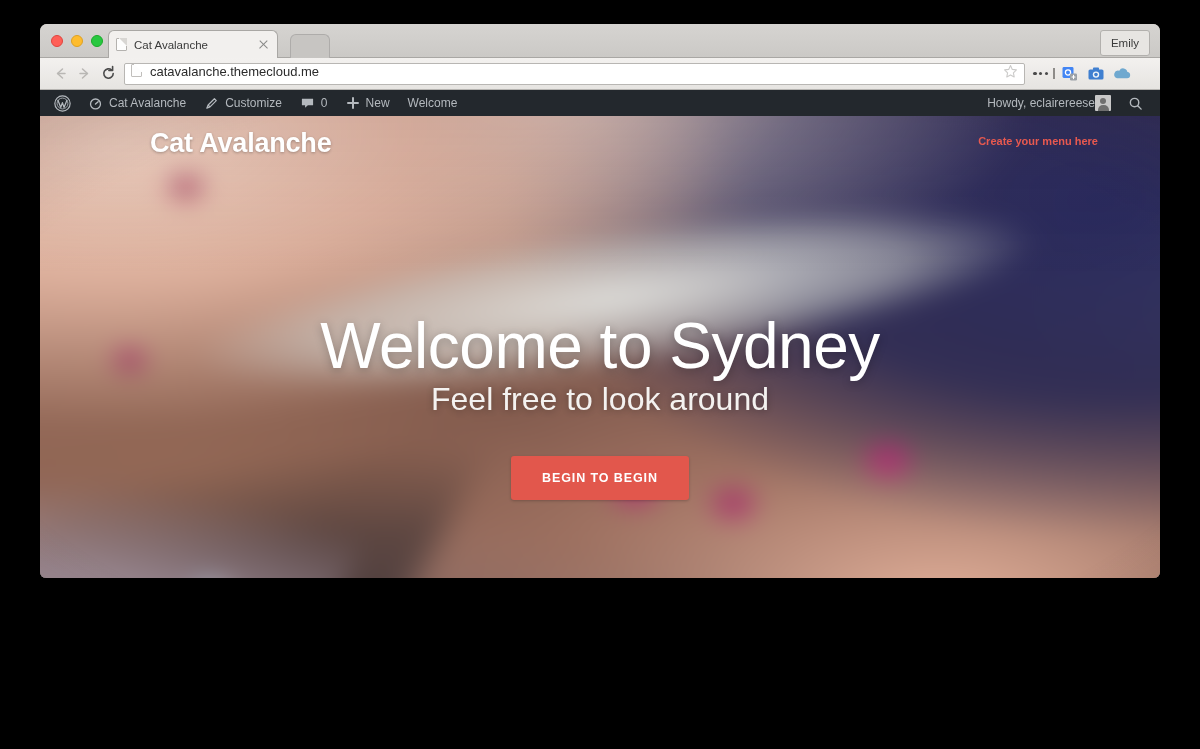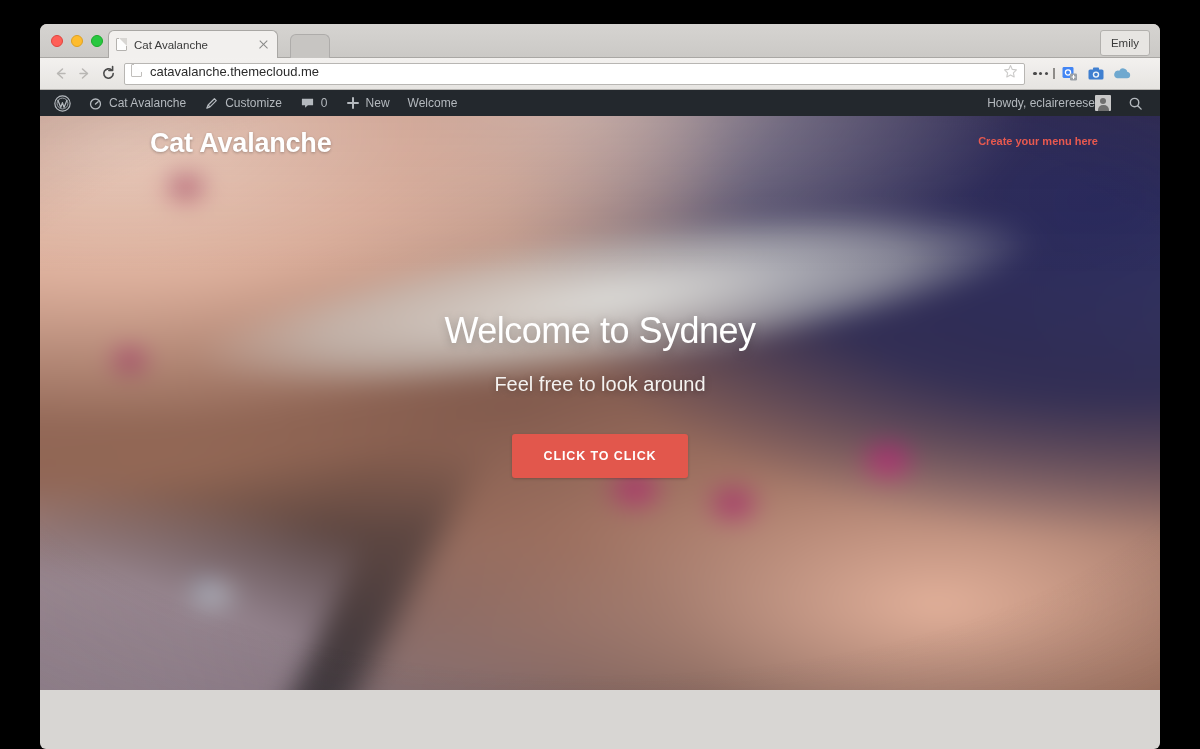--- a/index.html
+++ b/index.html
@@ -18,7 +18,7 @@
     left: 40px;
     top: 24px;
     width: 1120px;
-    height: 725px;
+    height: 554px;
     background: #d8d6d3;
     border-radius: 7px 7px 6px 6px;
     overflow: hidden;

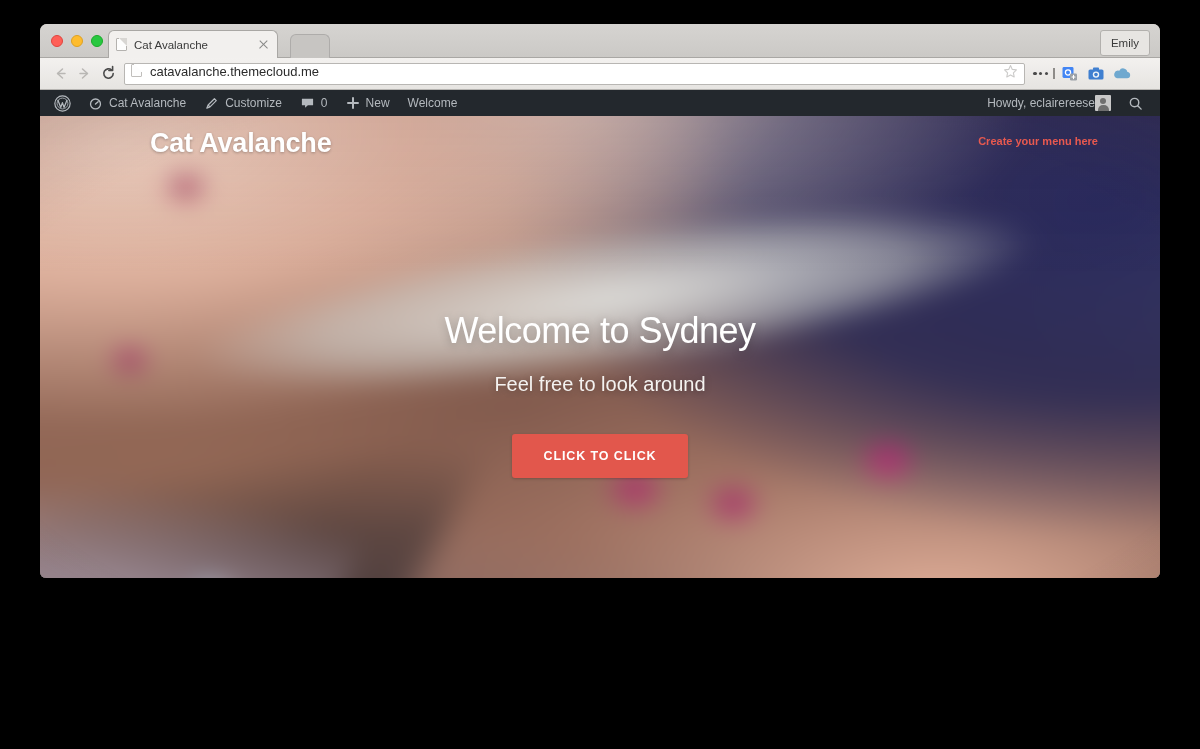--- a/index.html
+++ b/index.html
@@ -324,7 +324,7 @@
     text-align: center;
   }
   .hero-title {
-    font-size: 36px;
+    font-size: 64px;
     font-weight: 400;
     color: #ffffff;
     letter-spacing: -0.5px;

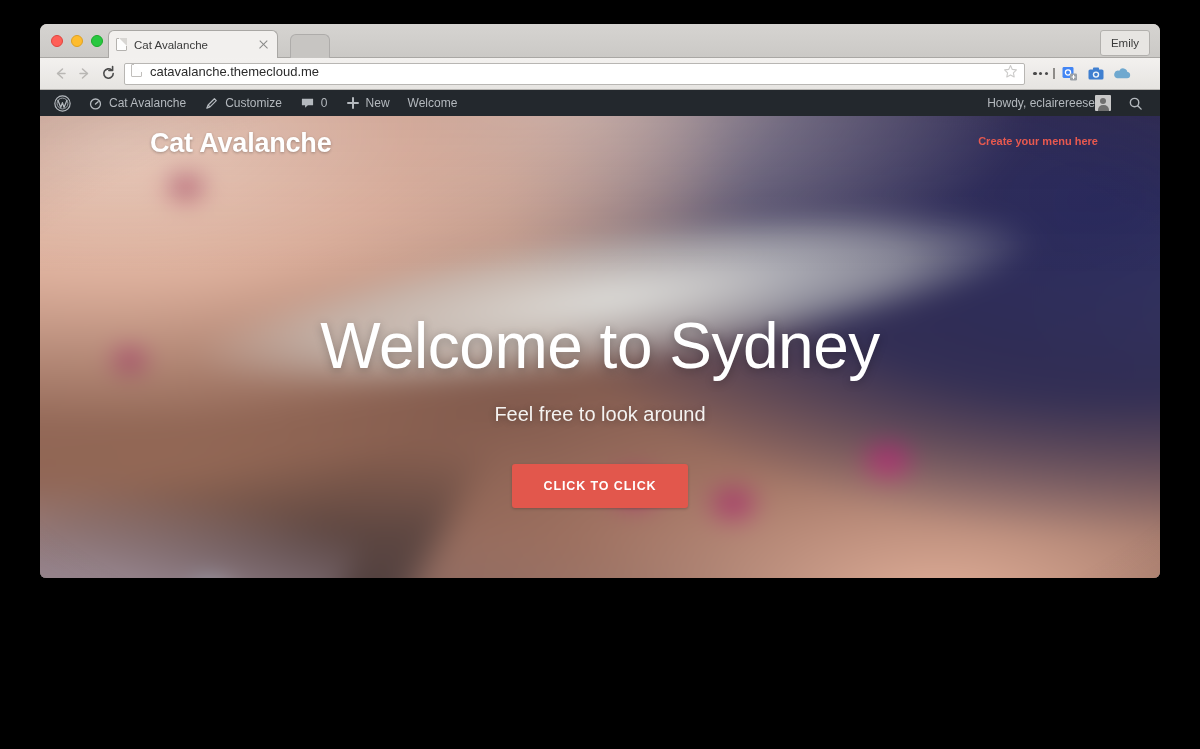--- a/index.html
+++ b/index.html
@@ -332,8 +332,7 @@
     text-shadow: 0 2px 10px rgba(0,0,0,0.25);
   }
   .hero-sub {
-    margin-top: 22px;
-    font-size: 20px;
+    font-size: 32px;
     font-weight: 400;
     color: #f4f2f0;
     text-shadow: 0 1px 7px rgba(0,0,0,0.3);

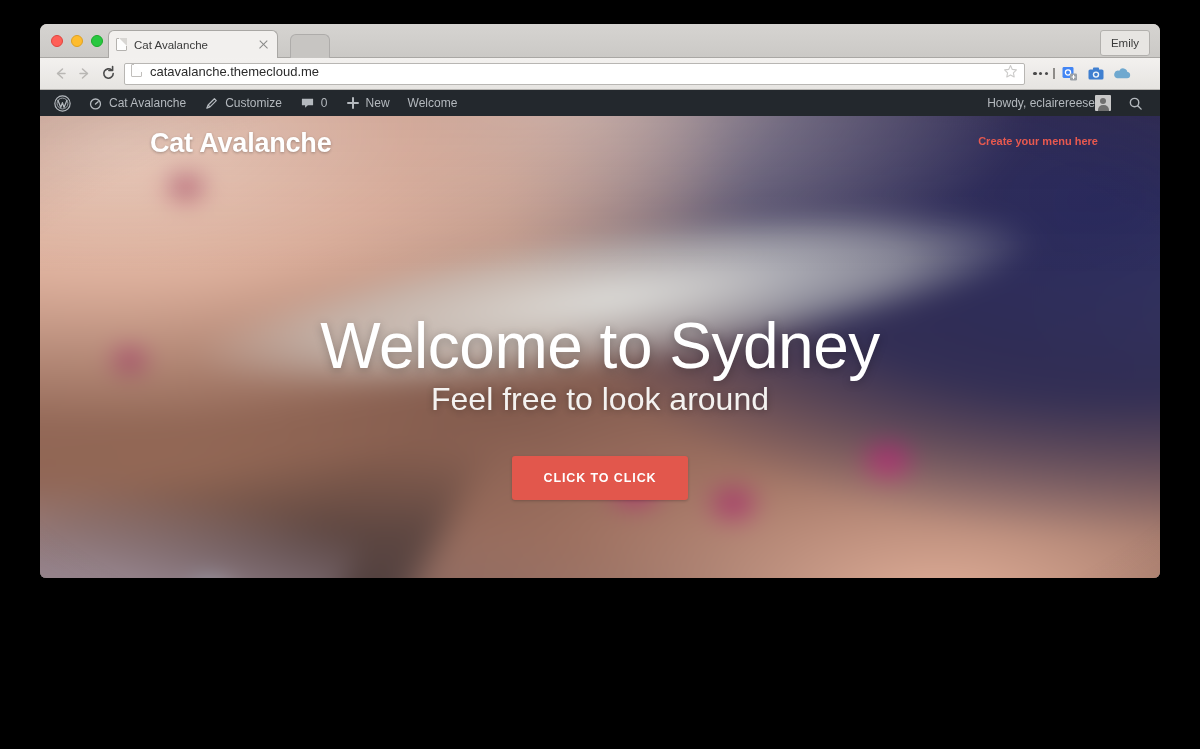--- a/index.html
+++ b/index.html
@@ -539,7 +539,7 @@
     <div class="hero-center">
       <div class="hero-title">Welcome to Sydney</div>
       <div class="hero-sub">Feel free to look around</div>
-      <a class="hero-cta">CLICK TO CLICK</a>
+      <a class="hero-cta">BEGIN TO BEGIN</a>
     </div>
   </div>
 

